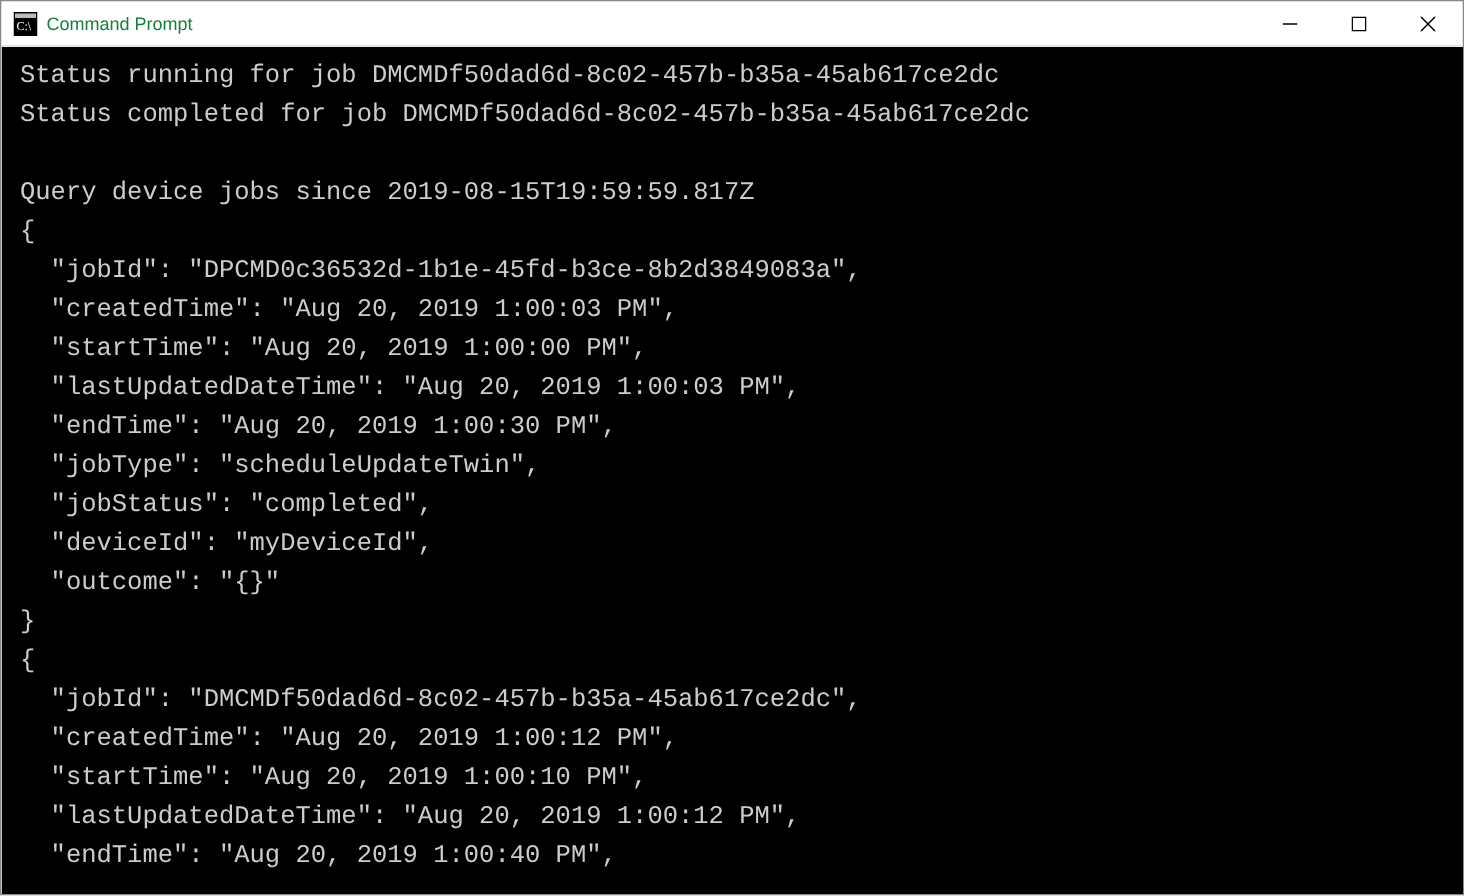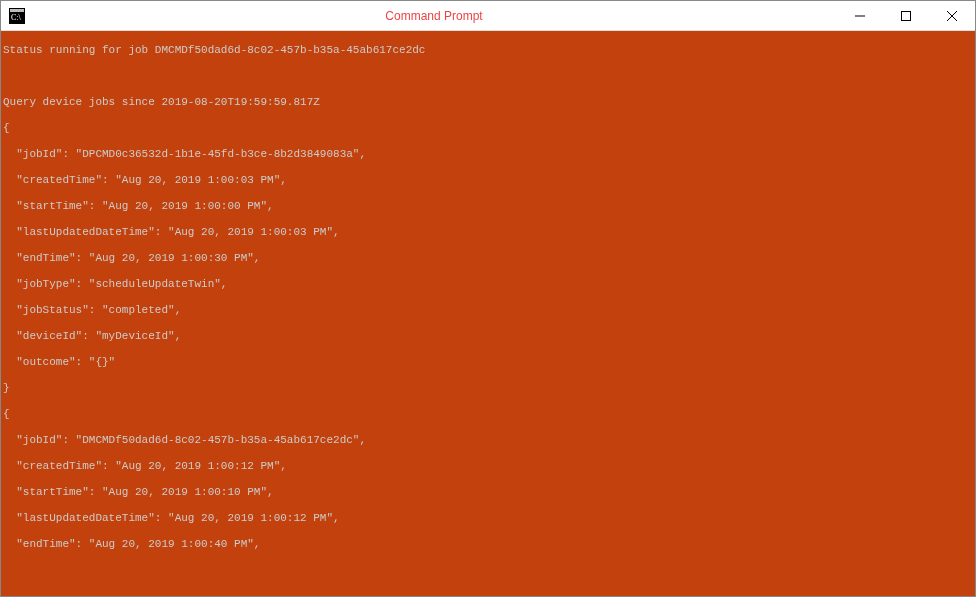--- a/index.html
+++ b/index.html
@@ -40,9 +40,8 @@
     }
     .titlebar-title {
       font-size: 12px;
-      color: #ef4444;
+      color: #15803d;
       flex: 1;
-      text-align: center;
     }
     .titlebar-controls {
       display: flex;

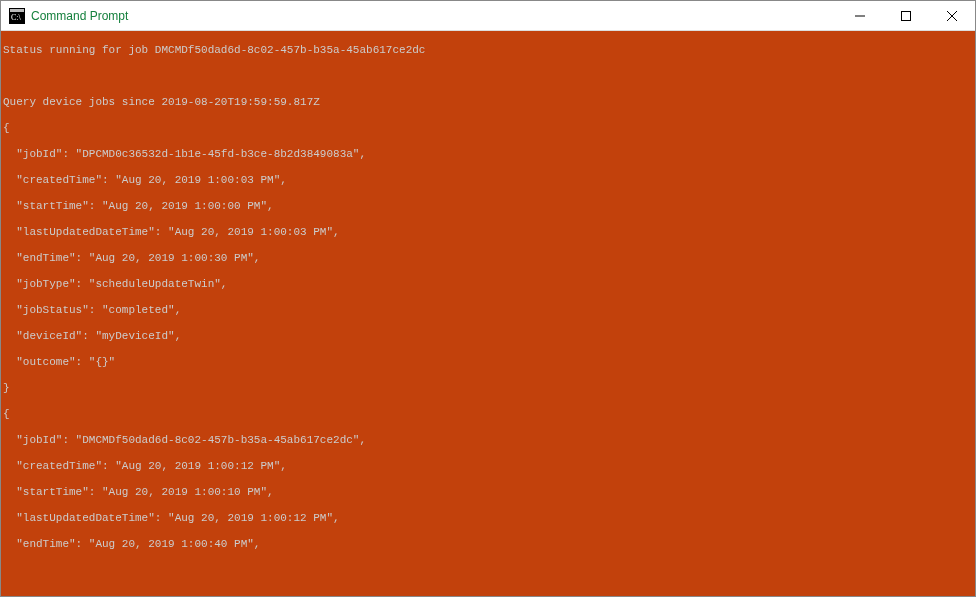--- a/index.html
+++ b/index.html
@@ -58,12 +58,12 @@
     }
     .terminal {
       flex: 1;
-      background: #c2410c;
+      background: #000000;
       color: #cccccc;
       font-family: Consolas, 'Courier New', monospace;
-      font-size: 11px;
+      font-size: 17px;
       line-height: 13px;
-      padding: 0px 2px;
+      padding: 0px 12px;
       overflow-y: auto;
       white-space: pre;
       position: relative;

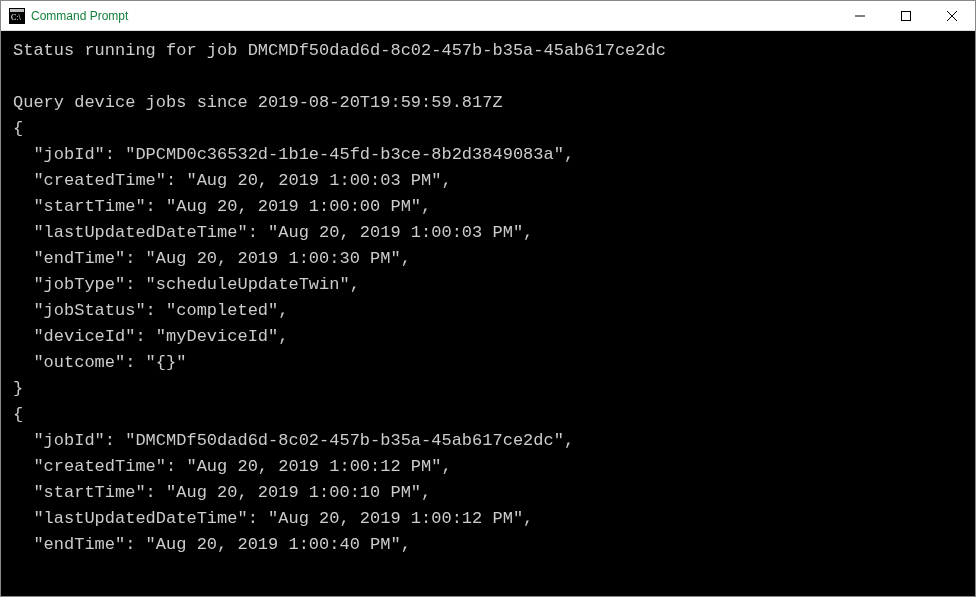--- a/index.html
+++ b/index.html
@@ -119,6 +119,7 @@
 
   <div class="terminal">
 <span class="line">Status running for job DMCMDf50dad6d-8c02-457b-b35a-45ab617ce2dc</span>
+<span class="line">Status completed for job DMCMDf50dad6d-8c02-457b-b35a-45ab617ce2dc</span>
 <span class="line"> </span>
 <span class="line">Query device jobs since 2019-08-20T19:59:59.817Z</span>
 <span class="line">{</span>

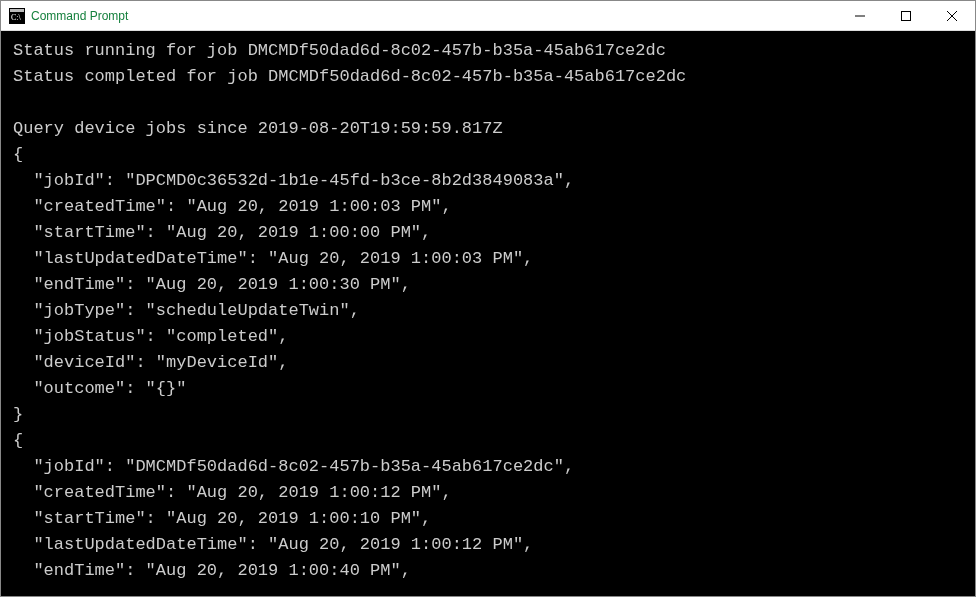--- a/index.html
+++ b/index.html
@@ -121,7 +121,7 @@
 <span class="line">Status running for job DMCMDf50dad6d-8c02-457b-b35a-45ab617ce2dc</span>
 <span class="line">Status completed for job DMCMDf50dad6d-8c02-457b-b35a-45ab617ce2dc</span>
 <span class="line"> </span>
-<span class="line">Query device jobs since 2019-08-20T19:59:59.817Z</span>
+<span class="line">Query device jobs since 2019-08-15T19:59:59.817Z</span>
 <span class="line">{</span>
 <span class="line">  "jobId": "DPCMD0c36532d-1b1e-45fd-b3ce-8b2d3849083a",</span>
 <span class="line">  "createdTime": "Aug 20, 2019 1:00:03 PM",</span>

